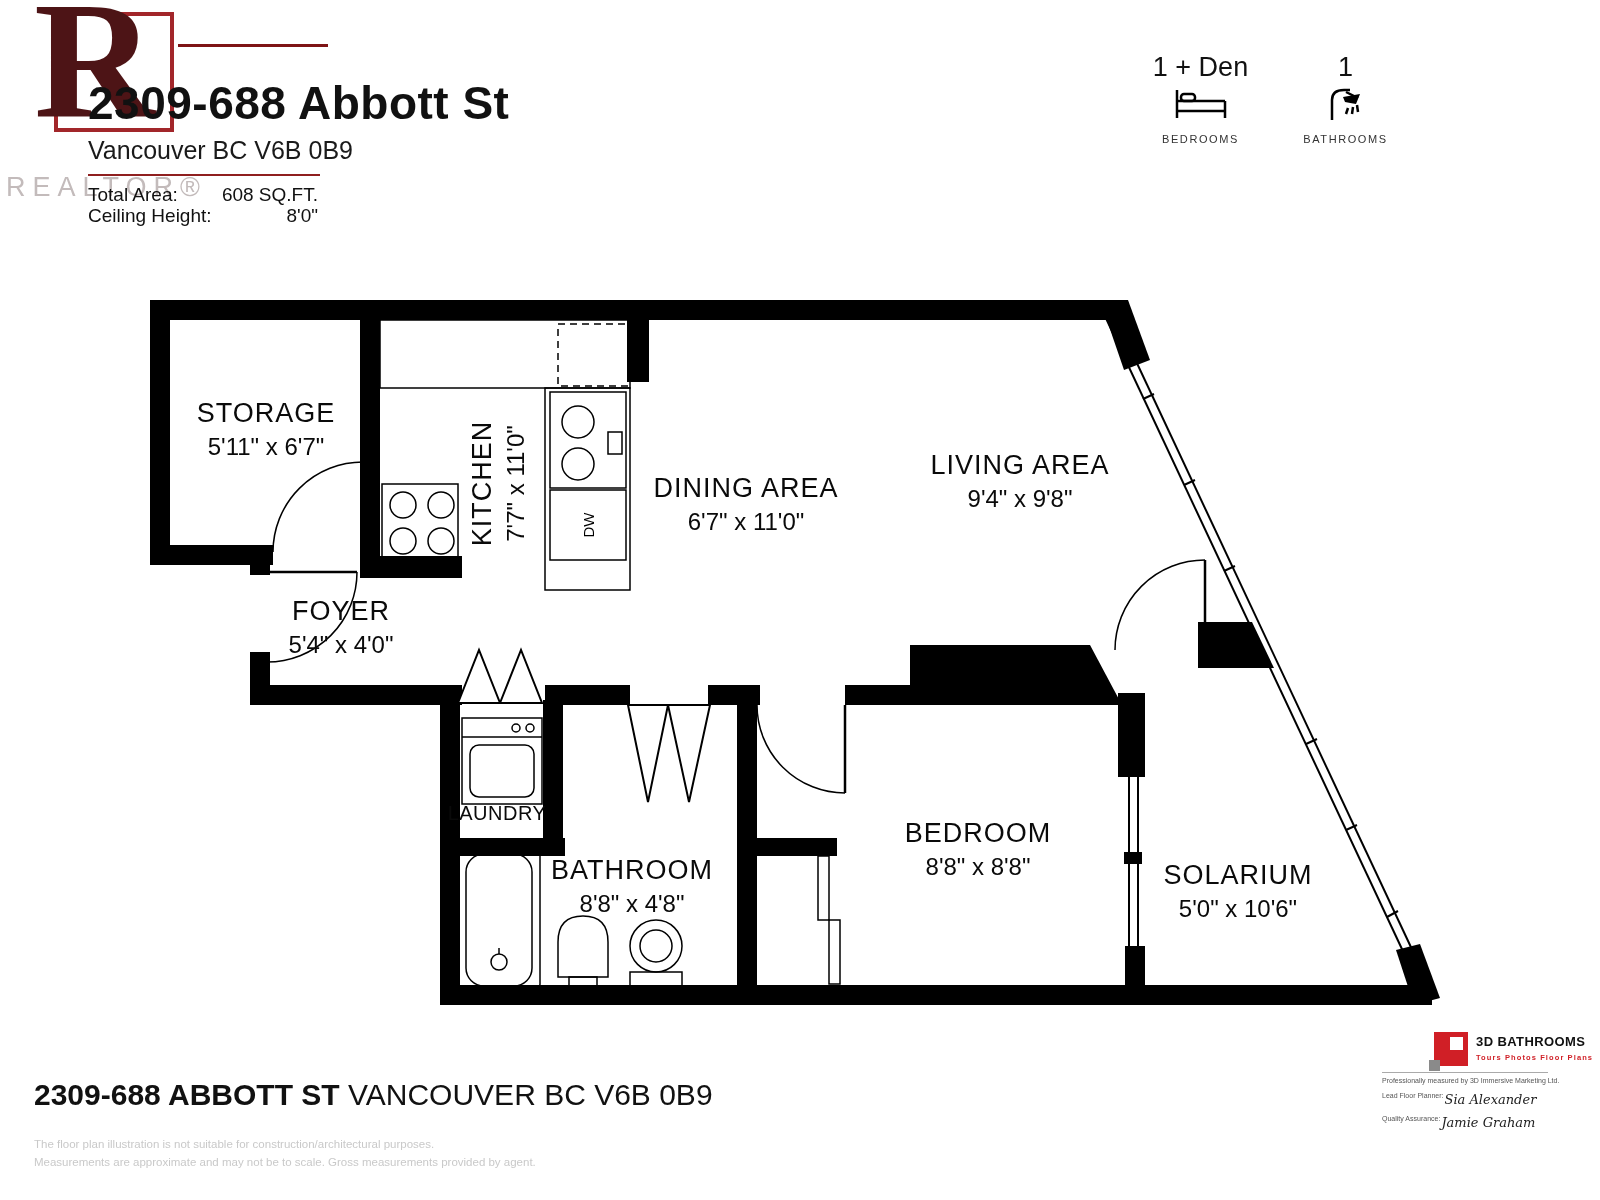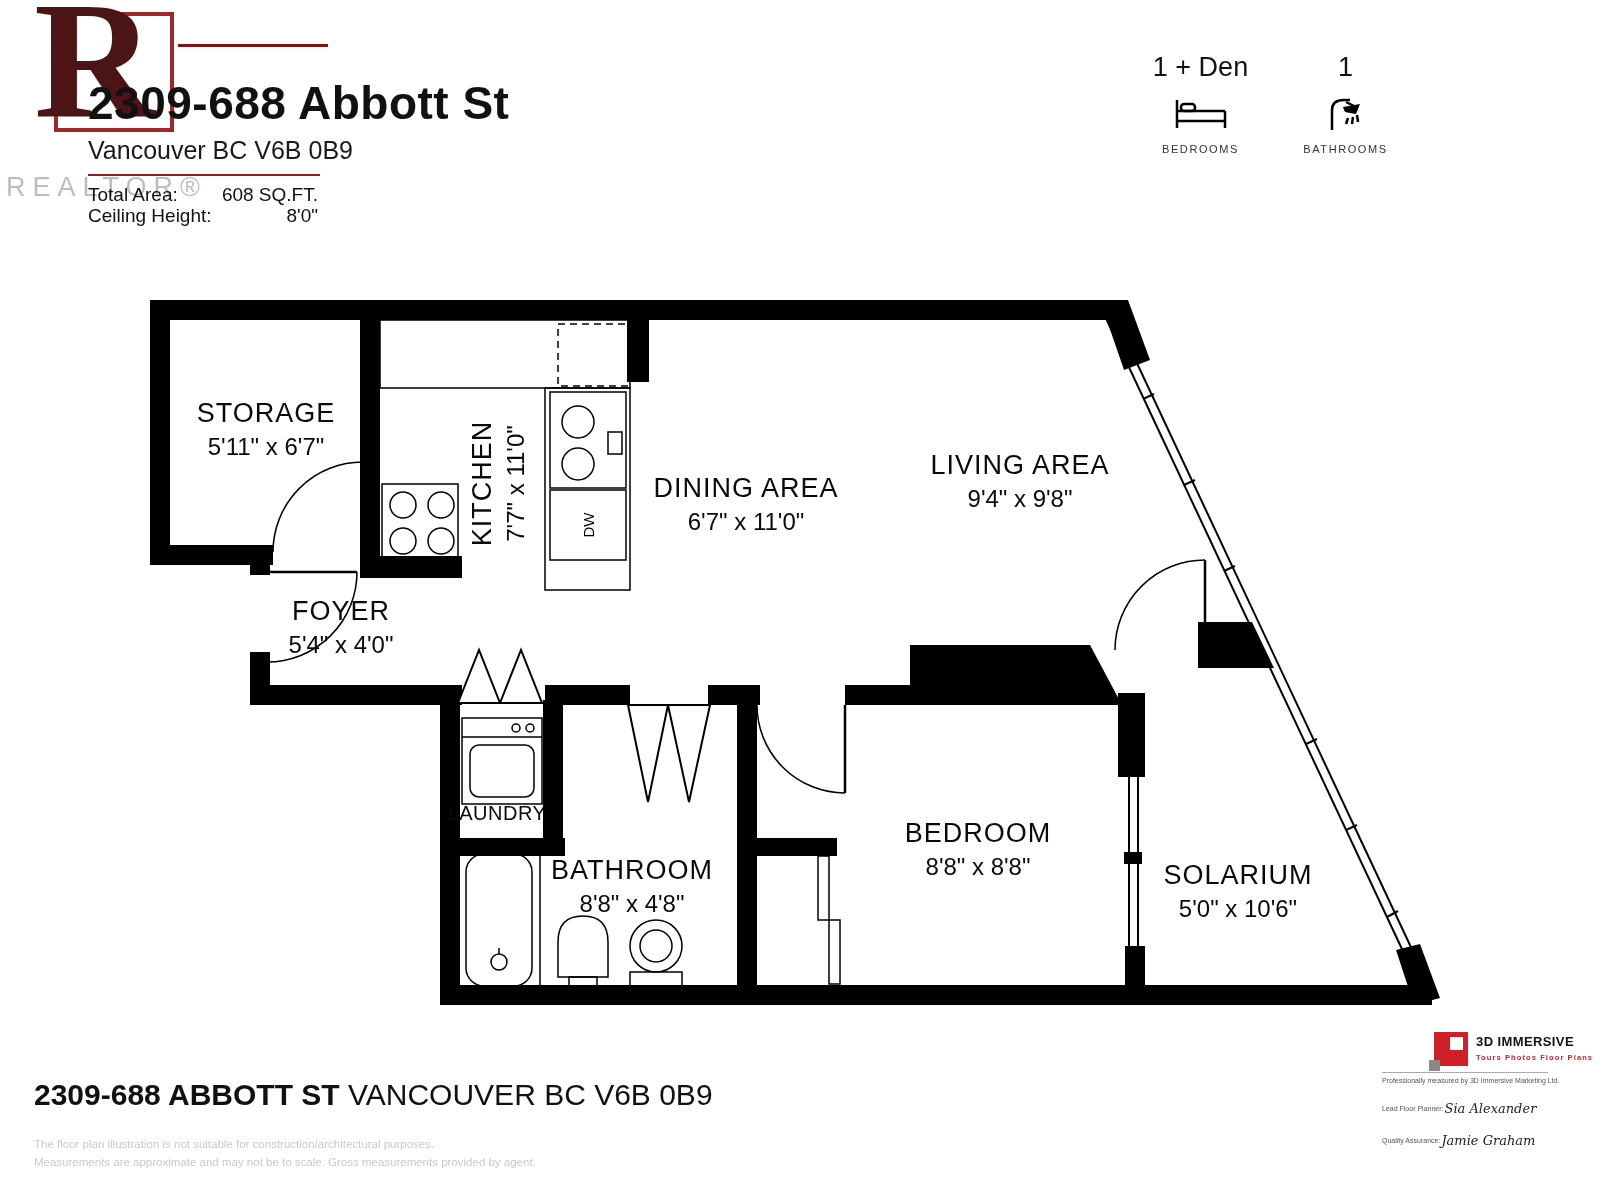--- a/index.html
+++ b/index.html
@@ -20,7 +20,7 @@
 
   .stats{position:absolute;left:1128px;top:52px;display:flex;}
   .stat{width:145px;text-align:center;}
-  .stat-value{font-size:27px;margin-bottom:10px;}
+  .stat-value{font-size:27px;}
   .stat-icon{height:42px;display:flex;align-items:center;justify-content:center;}
   .stat-label{font-size:11px;letter-spacing:1.6px;color:#333;margin-top:8px;}
 

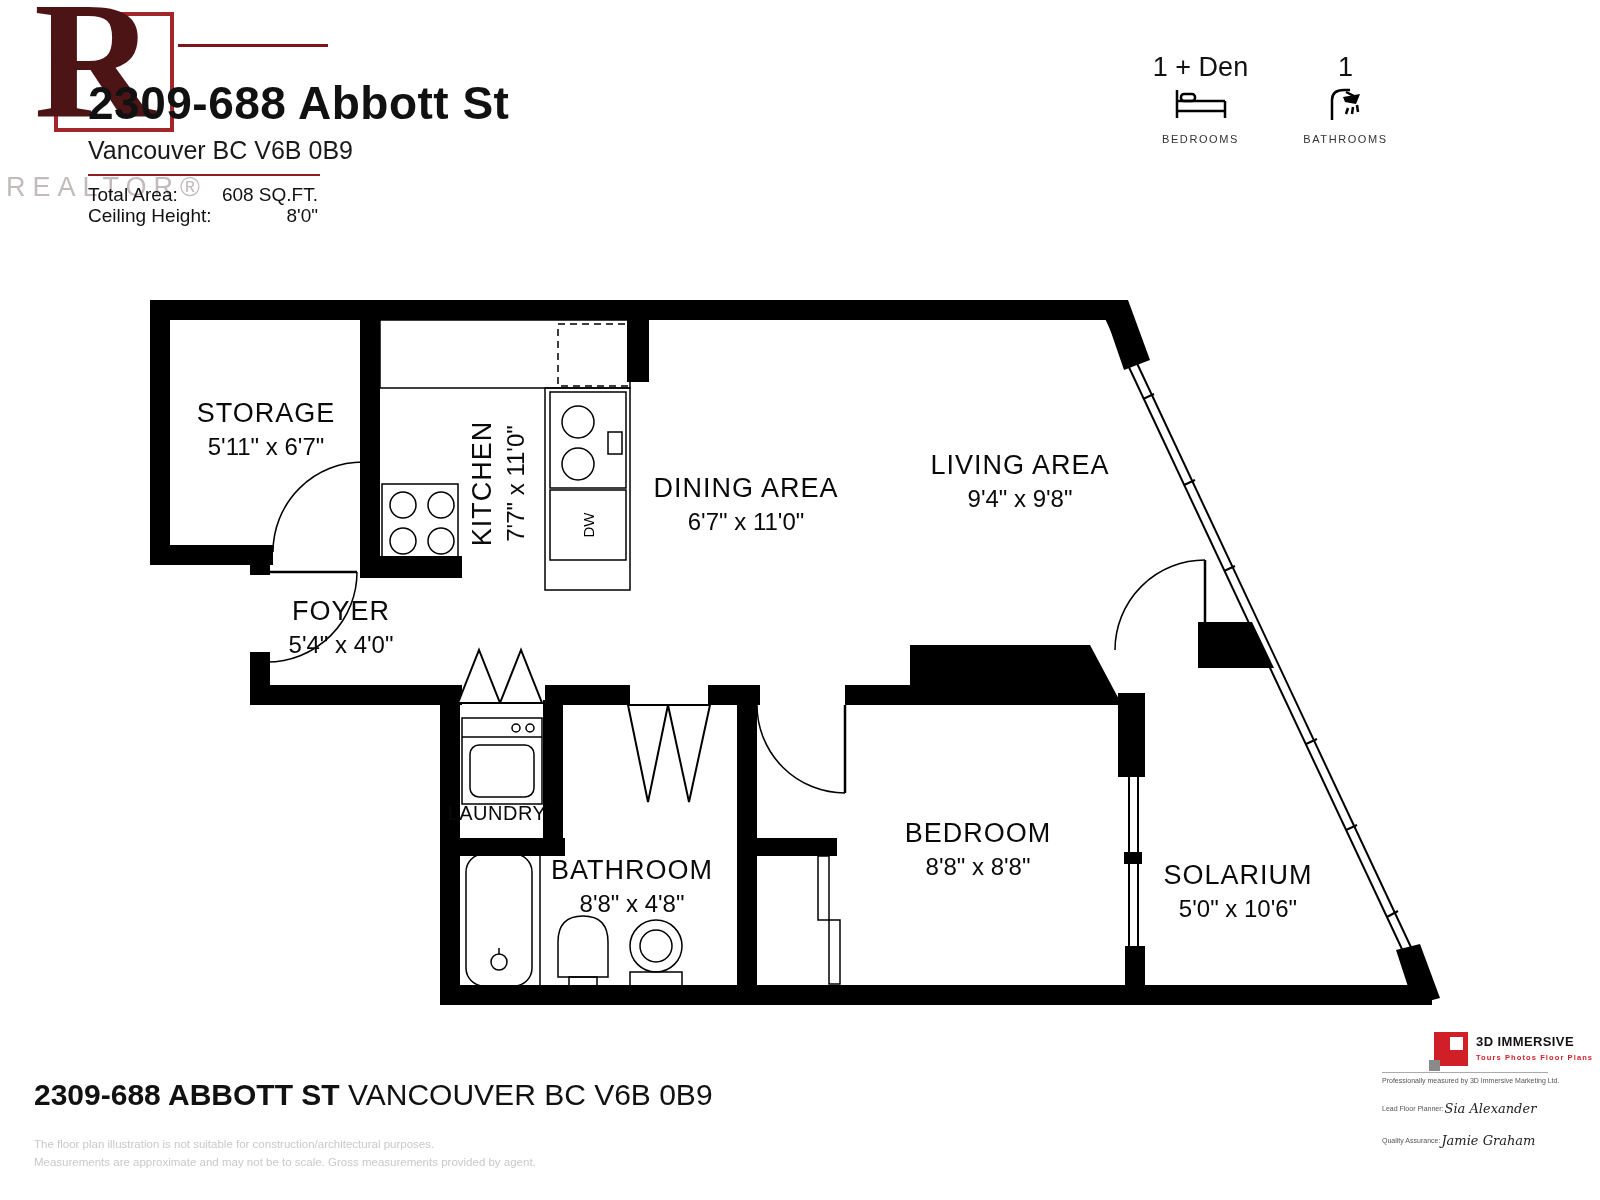--- a/index.html
+++ b/index.html
@@ -282,7 +282,7 @@
       <div class="corner"></div>
     </div>
     <div>
-      <div class="brand-name">3D IMMERSIVE</div>
+      <div class="brand-name">3D BATHROOMS</div>
       <div class="brand-tagline">Tours  Photos  Floor Plans</div>
     </div>
   </div>

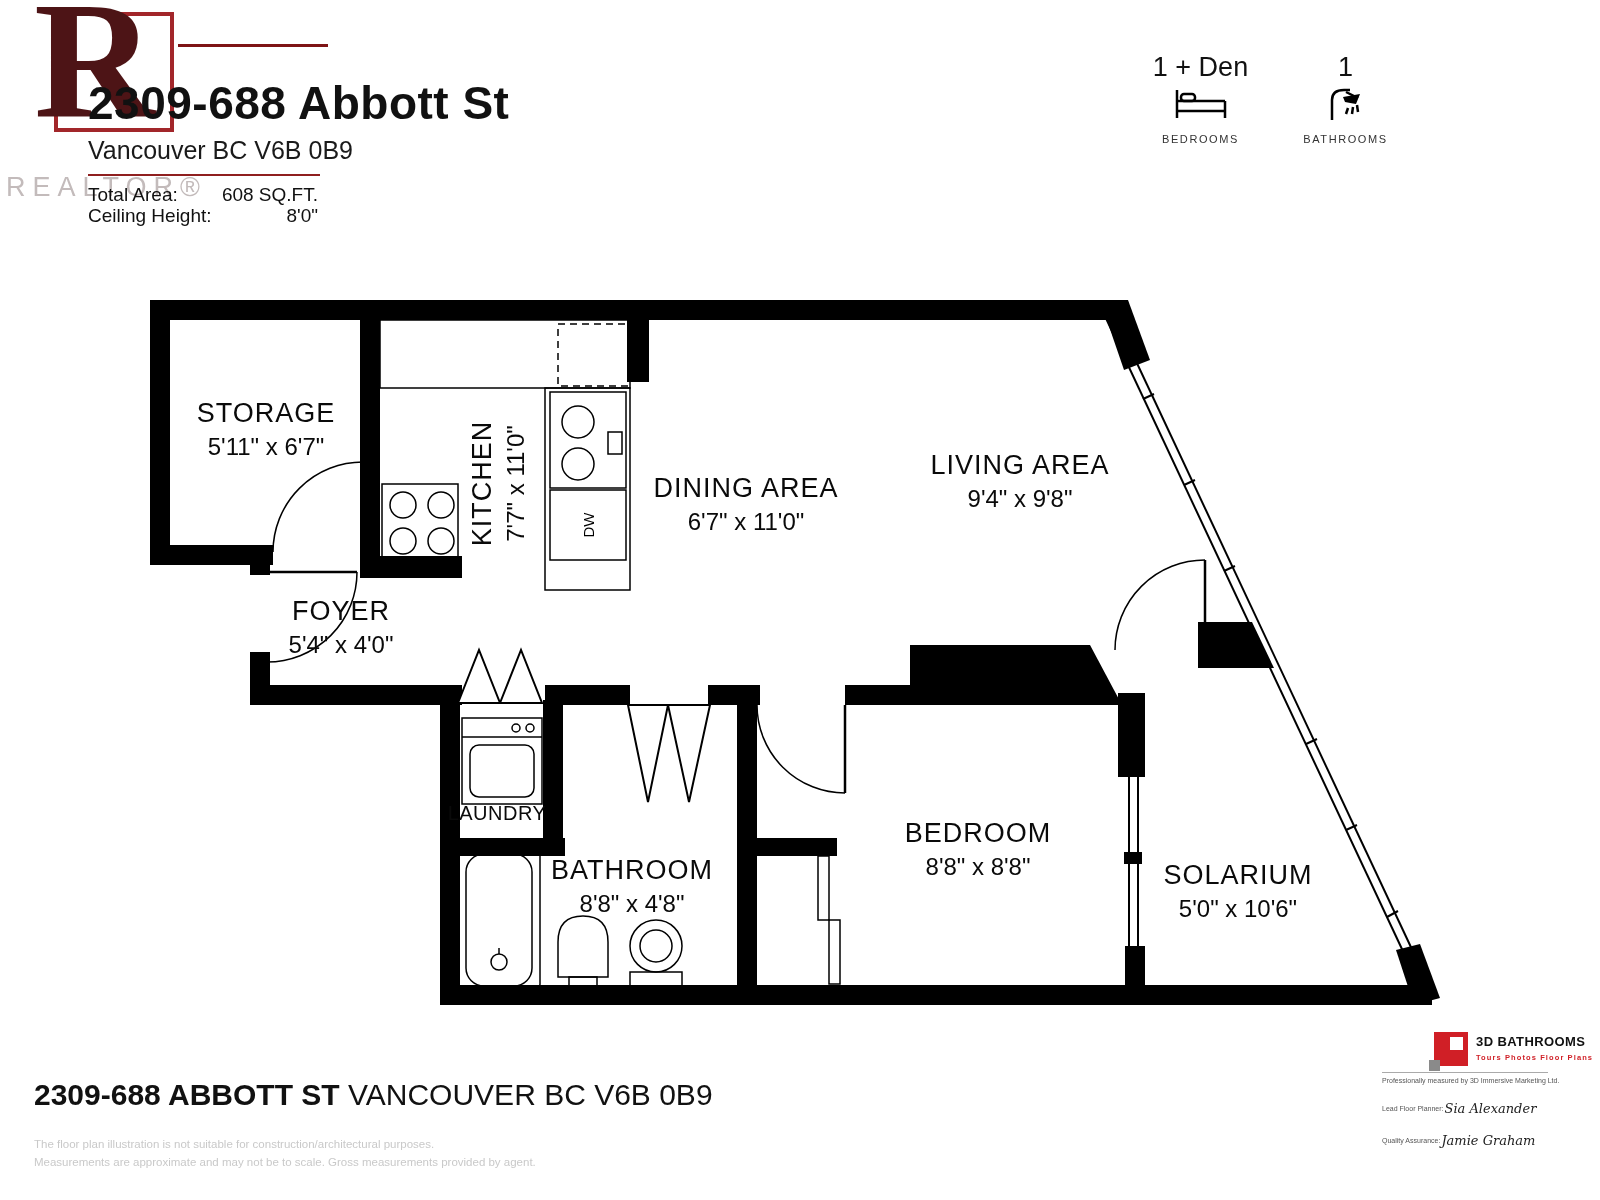--- a/index.html
+++ b/index.html
@@ -52,7 +52,7 @@
   .brand-tagline{font-size:7.5px;color:#d01f26;font-weight:bold;letter-spacing:1.1px;margin-top:4px;white-space:nowrap;}
   .brand-rule{height:1px;background:#aaa;margin:6px 0 4px 0;}
   .brand-measured{font-size:7px;color:#555;white-space:nowrap;}
-  .sig-row{display:flex;align-items:center;gap:1px;font-size:7px;color:#555;margin-top:17px;}
+  .sig-row{display:flex;align-items:flex-start;gap:1px;font-size:7px;color:#555;margin-top:8px;}
   .sig{font-family:"DejaVu Serif",serif;font-style:italic;font-size:13px;color:#222;white-space:nowrap;}
 </style>
 </head>

